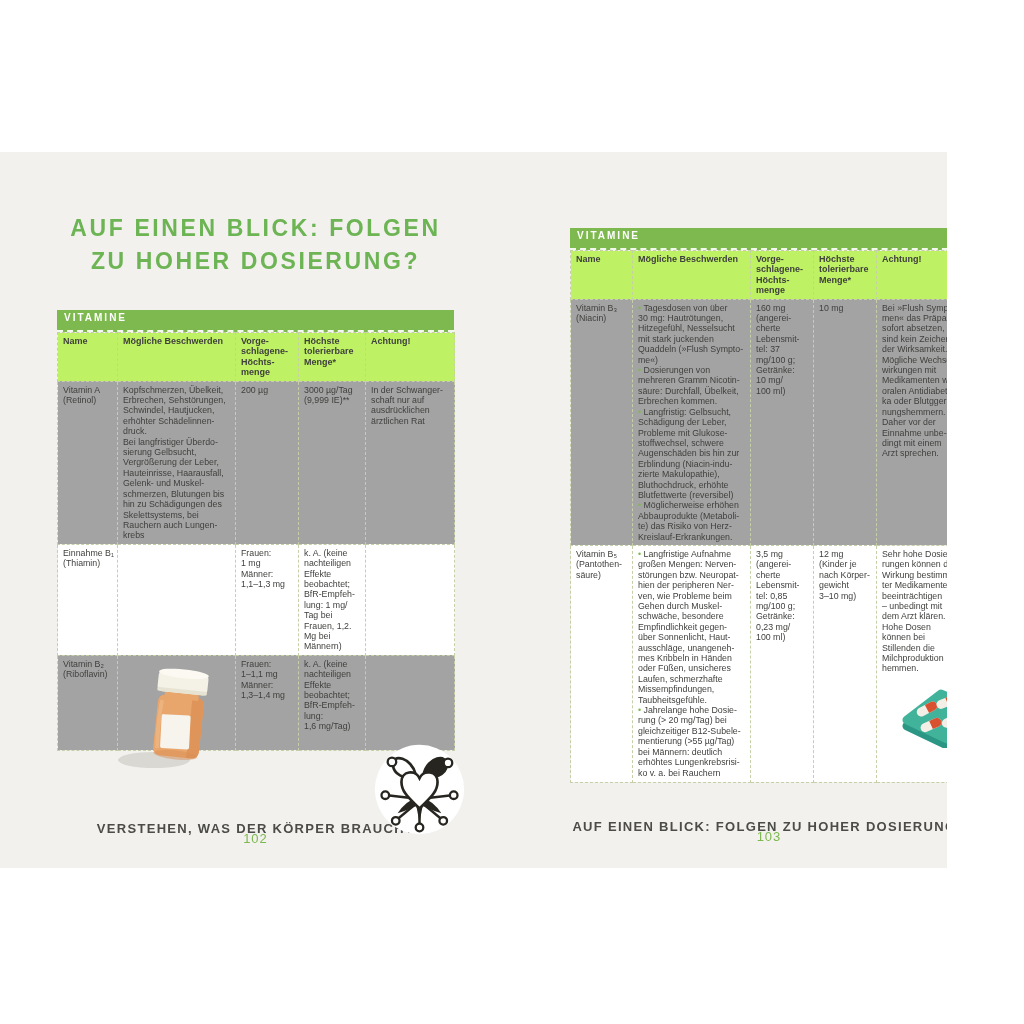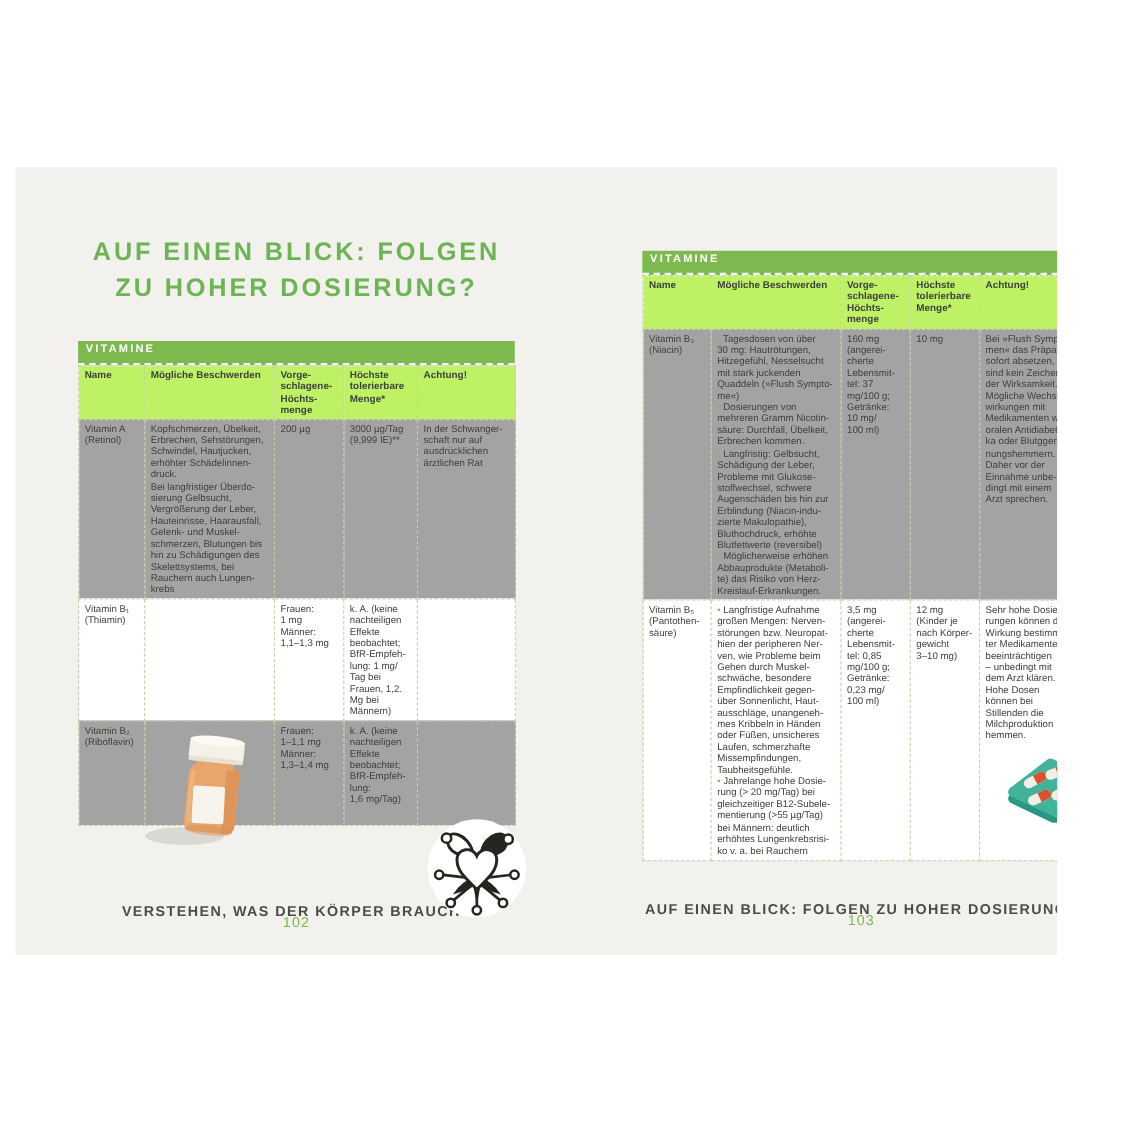--- a/index.html
+++ b/index.html
@@ -8,7 +8,6 @@
     background:#ffffff;
     font-family:"Liberation Sans","DejaVu Sans",sans-serif;
     color:#3f3f3d;
-    margin-left:14px;
   }
   .spread {
     position:absolute; left:0; top:152px; width:1024px; height:716px;

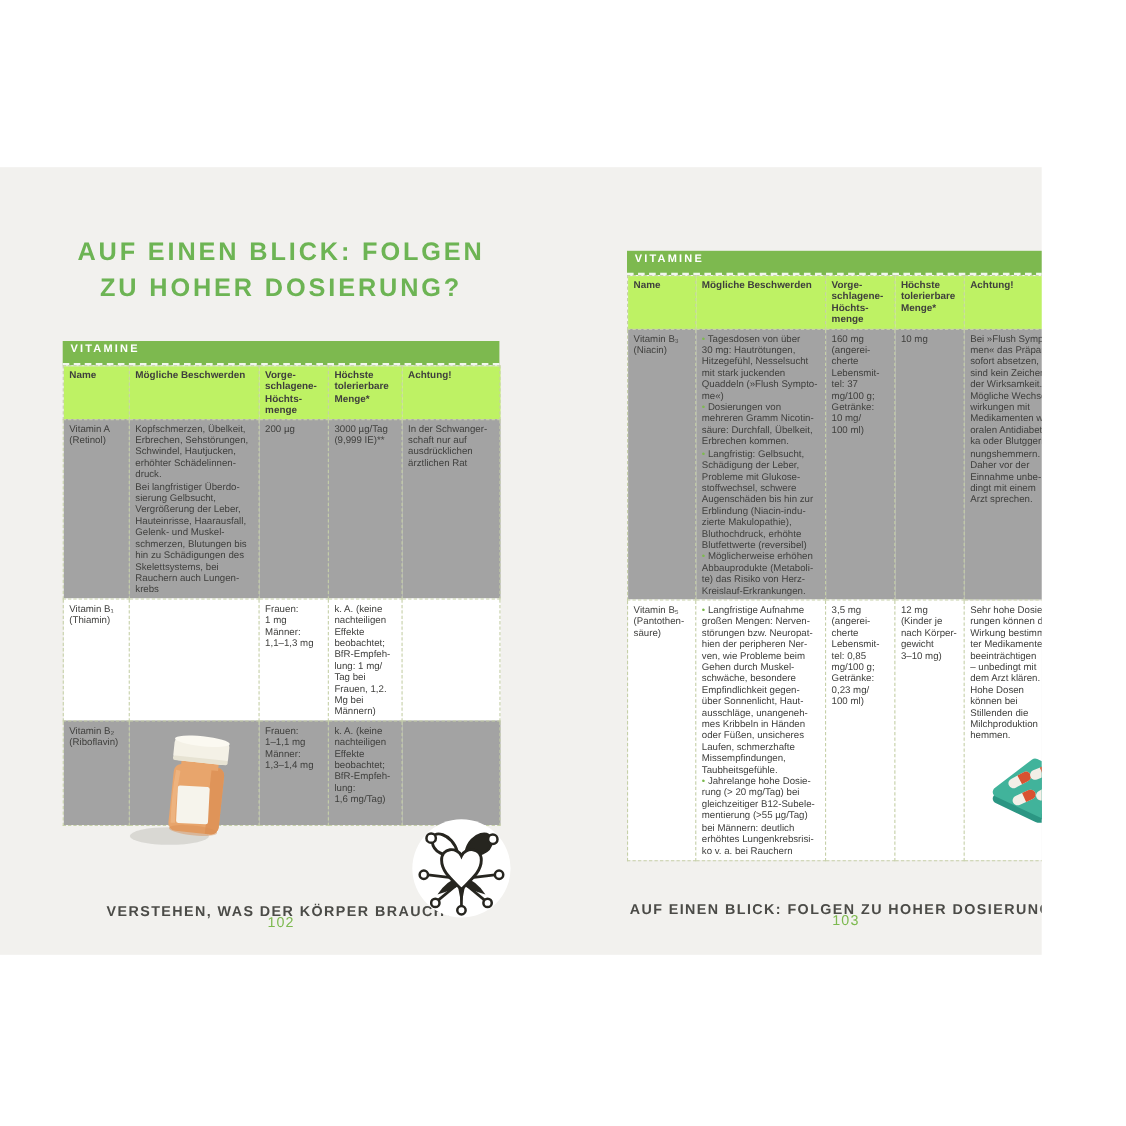--- a/index.html
+++ b/index.html
@@ -111,7 +111,7 @@
 ärztlichen Rat</td>
       </tr>
       <tr class="row-white" style="height:110px">
-        <td class="cell">Vitamin B₁
+        <td class="cell">Einnahme B₁
 (Thiamin)</td>
         <td class="cell"></td>
         <td class="cell">Frauen:

